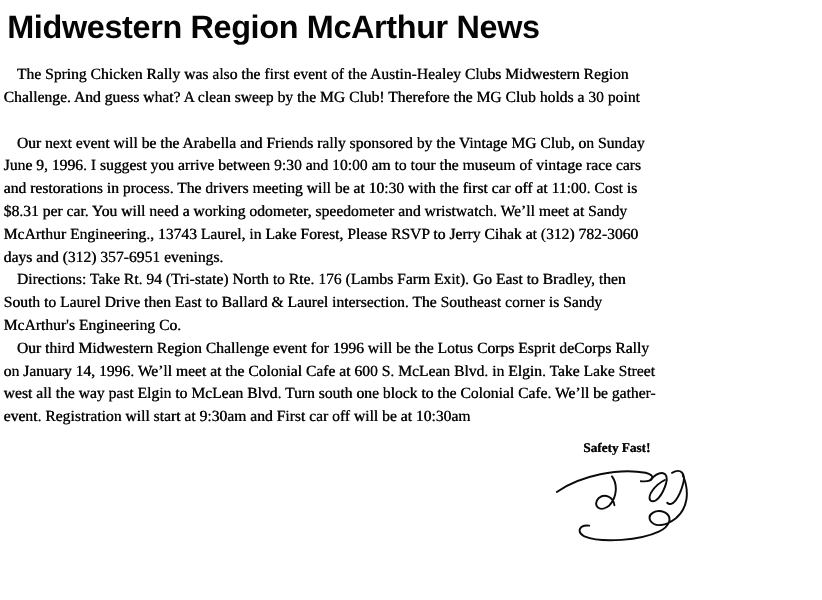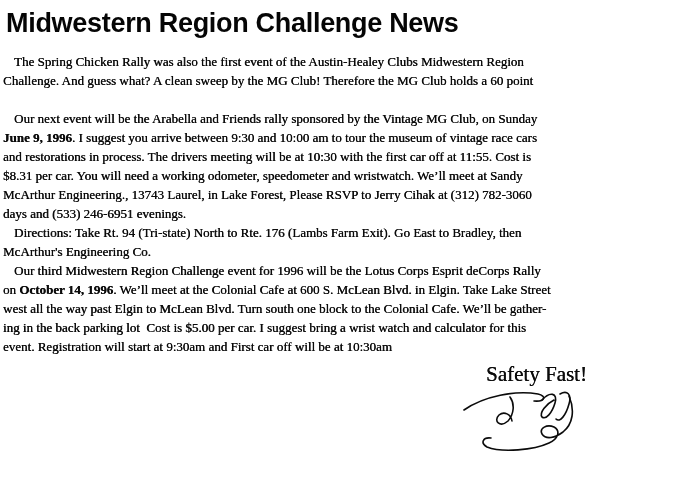--- a/index.html
+++ b/index.html
@@ -50,7 +50,7 @@
 </head>
 <body>
 
-<h1 class="page-title">Midwestern Region Challenge News</h1>
+<h1 class="page-title">Midwestern Region McArthur News</h1>
 
 <div class="body-text" id="paragraphs">
     <div class="para indented gap-after">

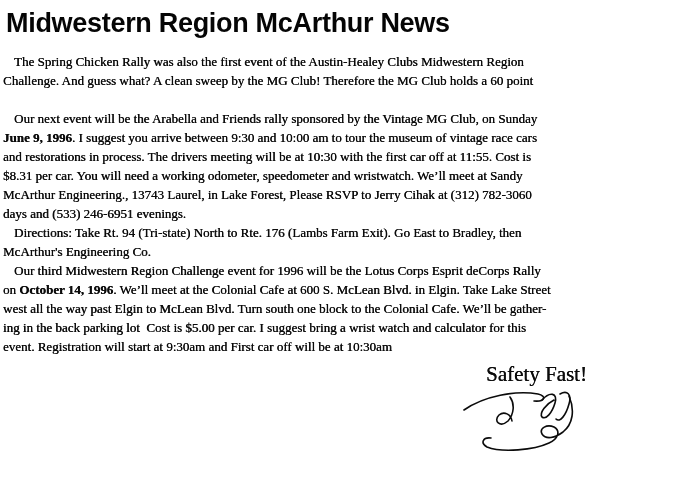--- a/index.html
+++ b/index.html
@@ -55,7 +55,7 @@
 <div class="body-text" id="paragraphs">
     <div class="para indented gap-after">
       <div class="line">The Spring Chicken Rally was also the first event of the Austin-Healey Clubs Midwestern Region</div>
-      <div class="line">Challenge. And guess what? A clean sweep by the MG Club! Therefore the MG Club holds a 60 point</div>
+      <div class="line">Challenge. And guess what? A clean sweep by the MG Club! Therefore the MG Club holds a 30 point</div>
     </div>
     <div class="para indented">
       <div class="line">Our next event will be the Arabella and Friends rally sponsored by the Vintage MG Club, on Sunday</div>

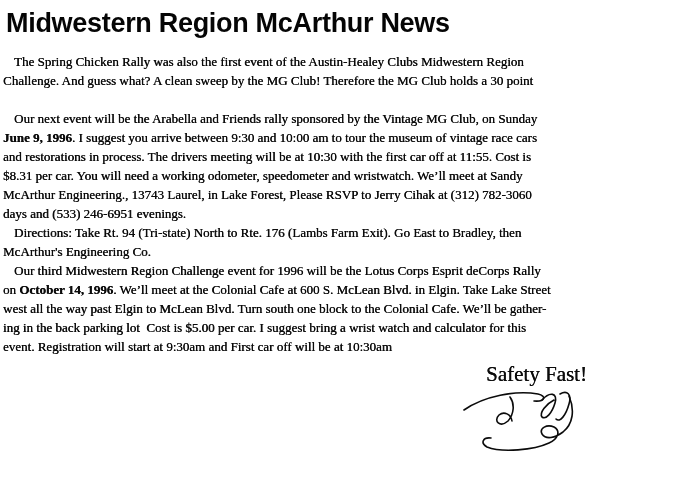--- a/index.html
+++ b/index.html
@@ -31,7 +31,7 @@
   .para.gap-after { margin-bottom: 19px; }
   .line { white-space: pre; }
   .para.indented .line:first-child { text-indent: 11px; }
-  .line b { font-weight: bold; }
+  .line b { font-weight: normal; }
   .signoff {
     margin-top: 9px;
     margin-left: 486px;

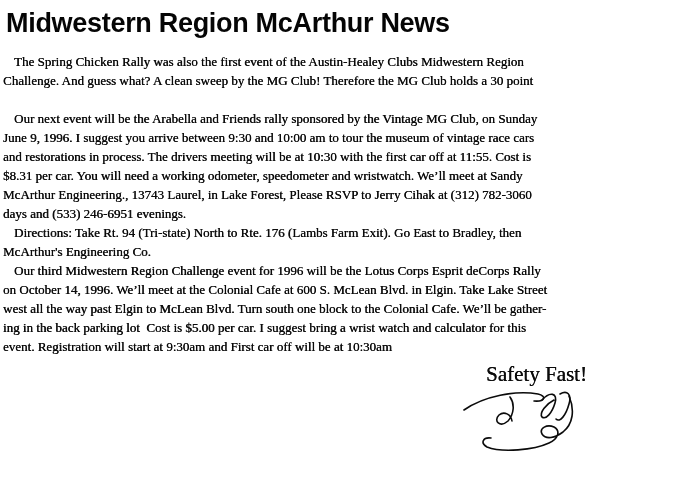--- a/index.html
+++ b/index.html
@@ -60,7 +60,7 @@
     <div class="para indented">
       <div class="line">Our next event will be the Arabella and Friends rally sponsored by the Vintage MG Club, on Sunday</div>
       <div class="line"><b>June 9, 1996</b>. I suggest you arrive between 9:30 and 10:00 am to tour the museum of vintage race cars</div>
-      <div class="line">and restorations in process. The drivers meeting will be at 10:30 with the first car off at 11:55. Cost is</div>
+      <div class="line">and restorations in process. The drivers meeting will be at 10:30 with the first car off at 11:00. Cost is</div>
       <div class="line">$8.31 per car. You will need a working odometer, speedometer and wristwatch. We’ll meet at Sandy</div>
       <div class="line">McArthur Engineering., 13743 Laurel, in Lake Forest, Please RSVP to Jerry Cihak at (312) 782-3060</div>
       <div class="line">days and (533) 246-6951 evenings.</div>

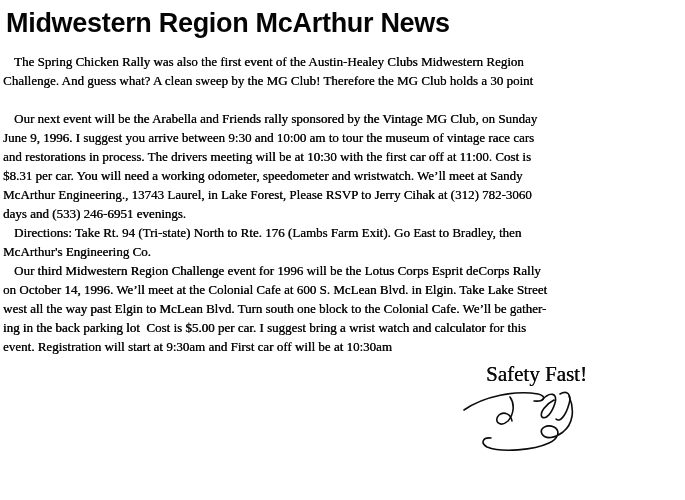--- a/index.html
+++ b/index.html
@@ -63,7 +63,7 @@
       <div class="line">and restorations in process. The drivers meeting will be at 10:30 with the first car off at 11:00. Cost is</div>
       <div class="line">$8.31 per car. You will need a working odometer, speedometer and wristwatch. We’ll meet at Sandy</div>
       <div class="line">McArthur Engineering., 13743 Laurel, in Lake Forest, Please RSVP to Jerry Cihak at (312) 782-3060</div>
-      <div class="line">days and (533) 246-6951 evenings.</div>
+      <div class="line">days and (312) 357-6951 evenings.</div>
     </div>
     <div class="para indented">
       <div class="line">Directions: Take Rt. 94 (Tri-state) North to Rte. 176 (Lambs Farm Exit). Go East to Bradley, then</div>

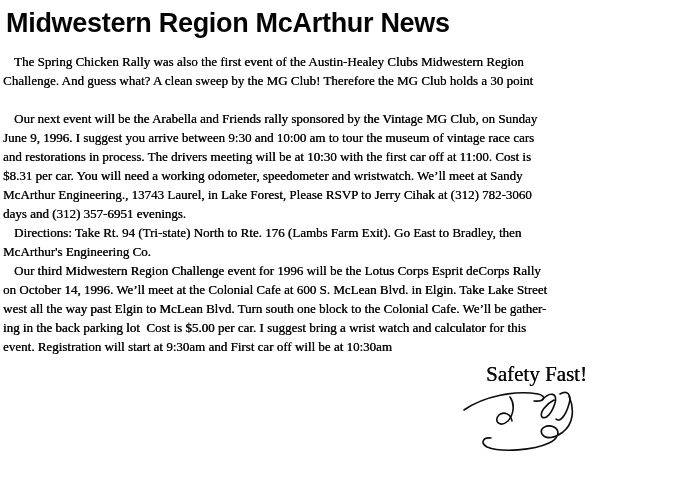--- a/index.html
+++ b/index.html
@@ -67,6 +67,7 @@
     </div>
     <div class="para indented">
       <div class="line">Directions: Take Rt. 94 (Tri-state) North to Rte. 176 (Lambs Farm Exit). Go East to Bradley, then</div>
+      <div class="line">South to Laurel Drive then East to Ballard &amp; Laurel intersection. The Southeast corner is Sandy</div>
       <div class="line">McArthur's Engineering Co.</div>
     </div>
     <div class="para indented">

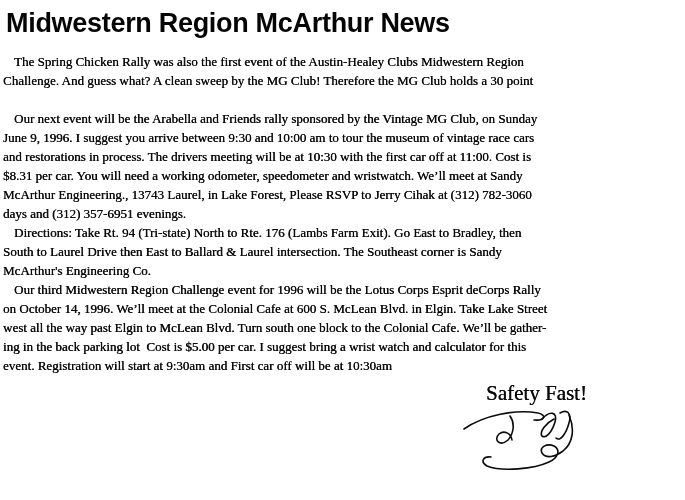--- a/index.html
+++ b/index.html
@@ -72,7 +72,7 @@
     </div>
     <div class="para indented">
       <div class="line">Our third Midwestern Region Challenge event for 1996 will be the Lotus Corps Esprit deCorps Rally</div>
-      <div class="line">on <b>October 14, 1996</b>. We’ll meet at the Colonial Cafe at 600 S. McLean Blvd. in Elgin. Take Lake Street</div>
+      <div class="line">on <b>January 14, 1996</b>. We’ll meet at the Colonial Cafe at 600 S. McLean Blvd. in Elgin. Take Lake Street</div>
       <div class="line">west all the way past Elgin to McLean Blvd. Turn south one block to the Colonial Cafe. We’ll be gather-</div>
       <div class="line">ing in the back parking lot  Cost is $5.00 per car. I suggest bring a wrist watch and calculator for this</div>
       <div class="line">event. Registration will start at 9:30am and First car off will be at 10:30am</div>

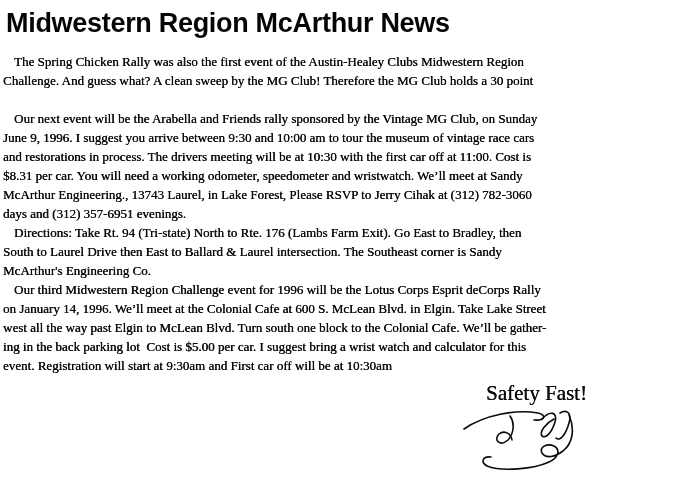--- a/index.html
+++ b/index.html
@@ -74,7 +74,6 @@
       <div class="line">Our third Midwestern Region Challenge event for 1996 will be the Lotus Corps Esprit deCorps Rally</div>
       <div class="line">on <b>January 14, 1996</b>. We’ll meet at the Colonial Cafe at 600 S. McLean Blvd. in Elgin. Take Lake Street</div>
       <div class="line">west all the way past Elgin to McLean Blvd. Turn south one block to the Colonial Cafe. We’ll be gather-</div>
-      <div class="line">ing in the back parking lot  Cost is $5.00 per car. I suggest bring a wrist watch and calculator for this</div>
       <div class="line">event. Registration will start at 9:30am and First car off will be at 10:30am</div>
     </div>
   </div>

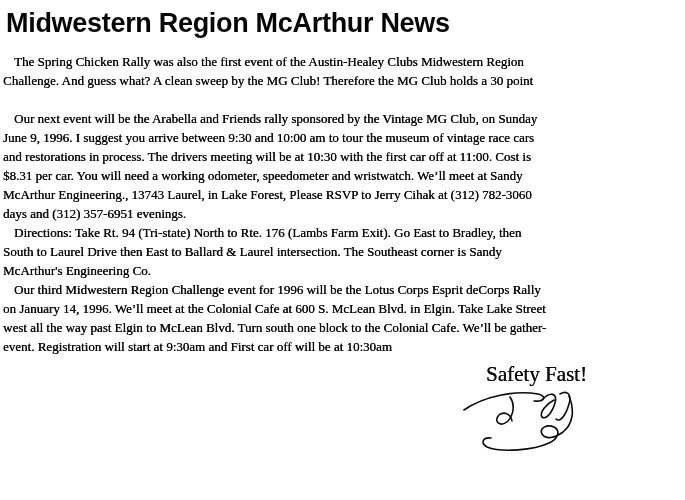--- a/index.html
+++ b/index.html
@@ -35,9 +35,10 @@
   .signoff {
     margin-top: 9px;
     margin-left: 486px;
-    font-size: 21px;
+    font-size: 11px;
     line-height: 19px;
     text-shadow: 0.3px 0 0 currentColor;
+    font-weight: bold;
   }
   .signature {
     margin-top: 2px;

